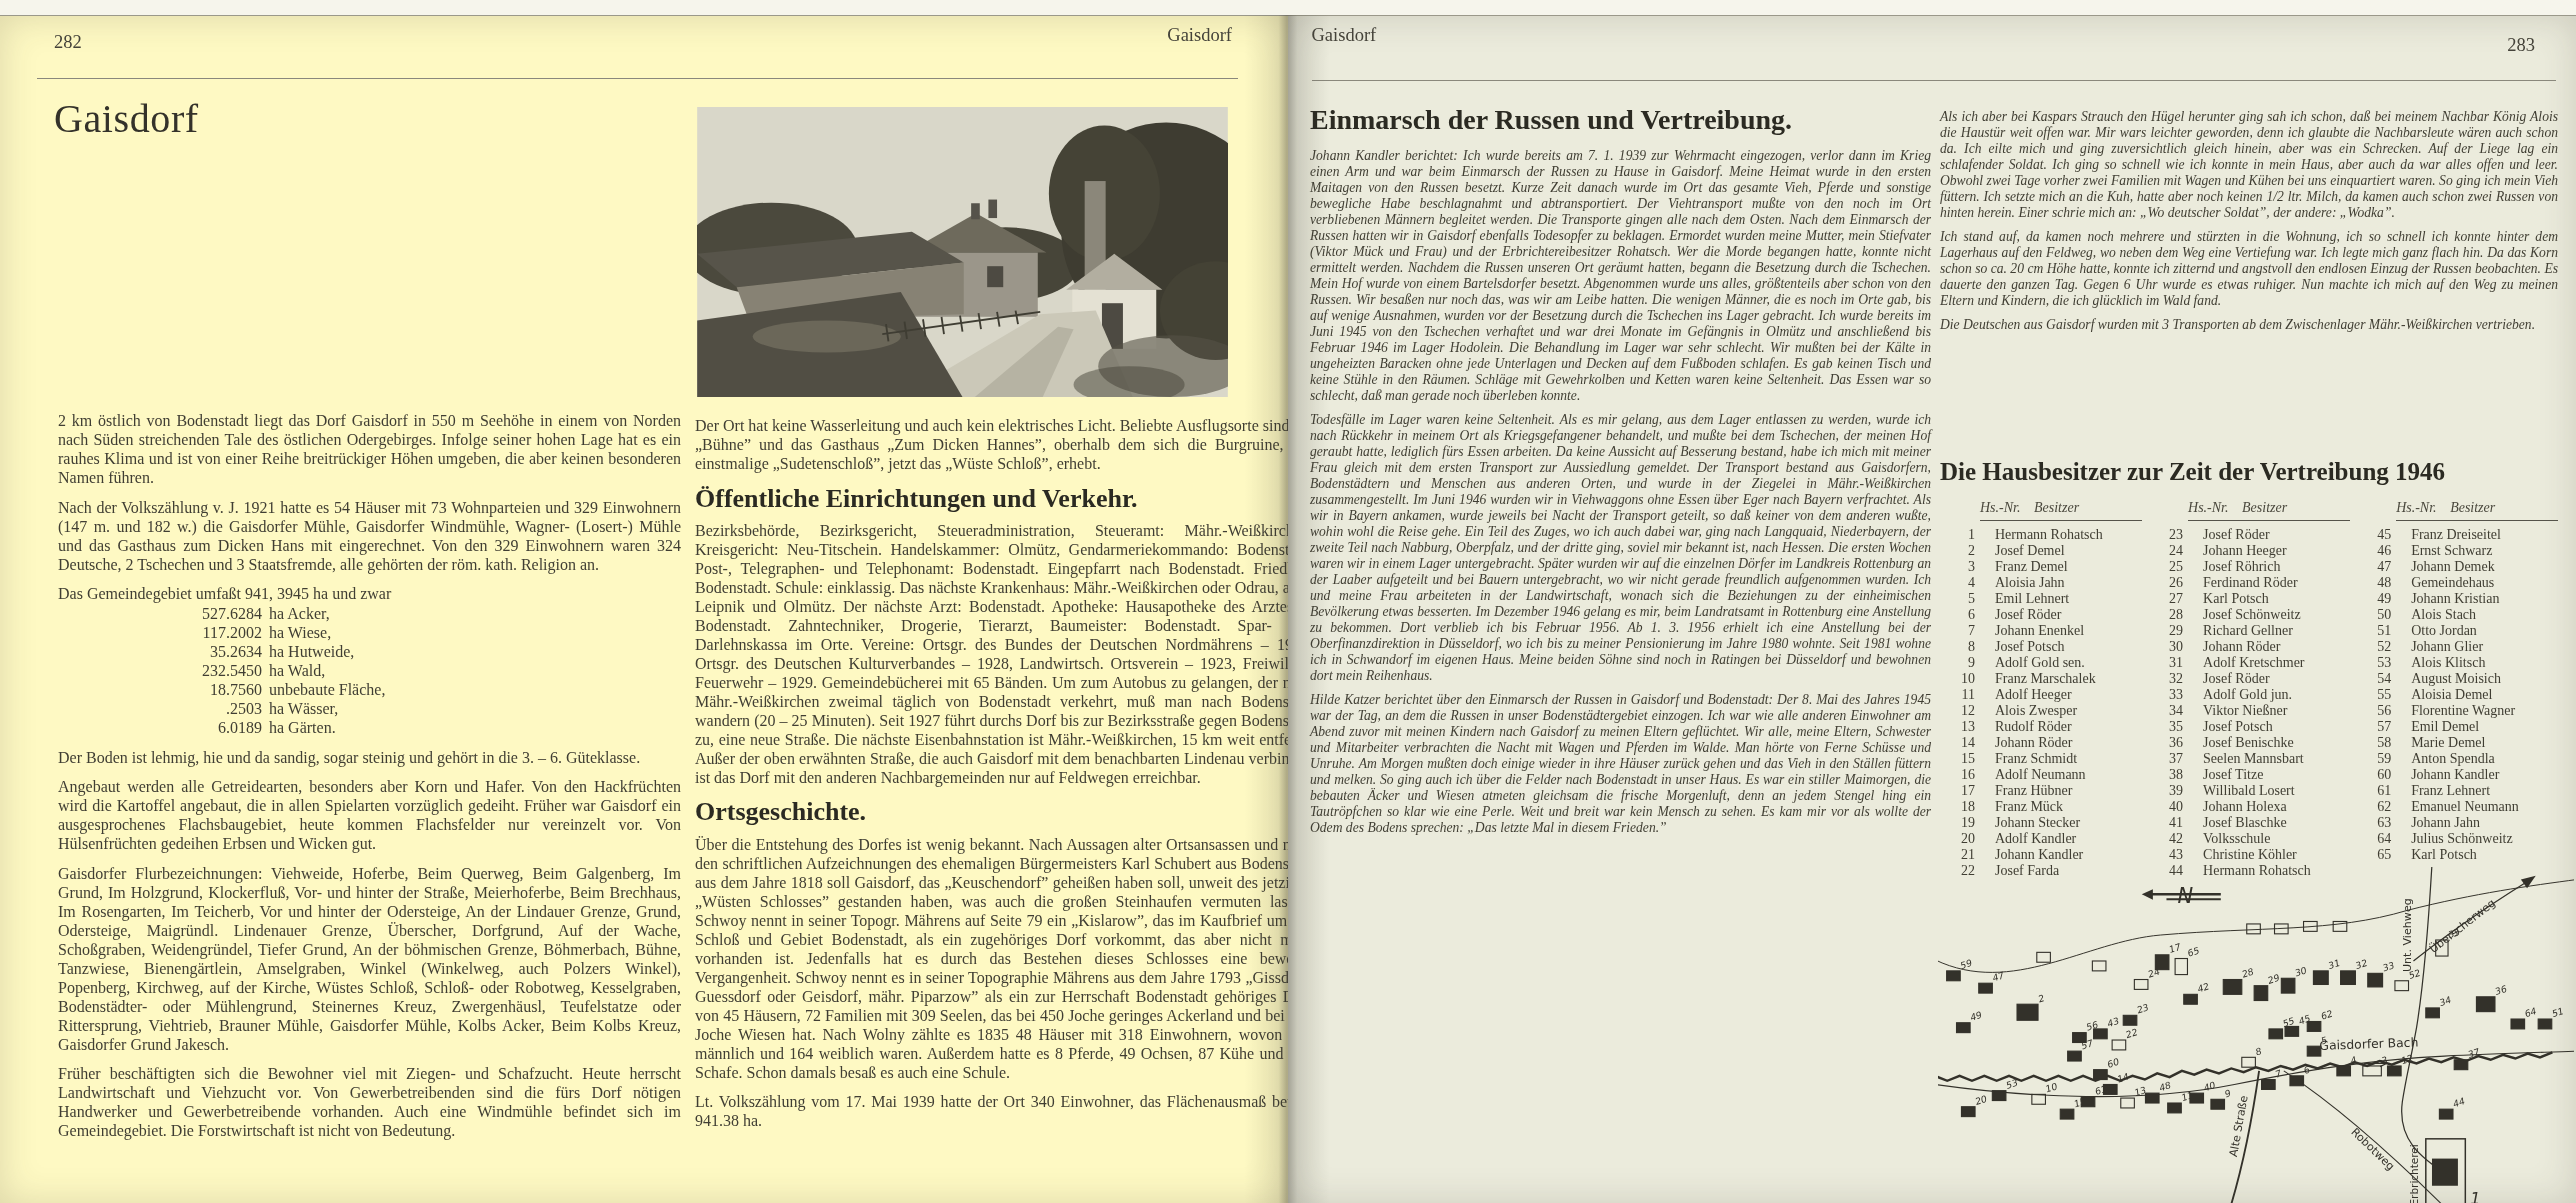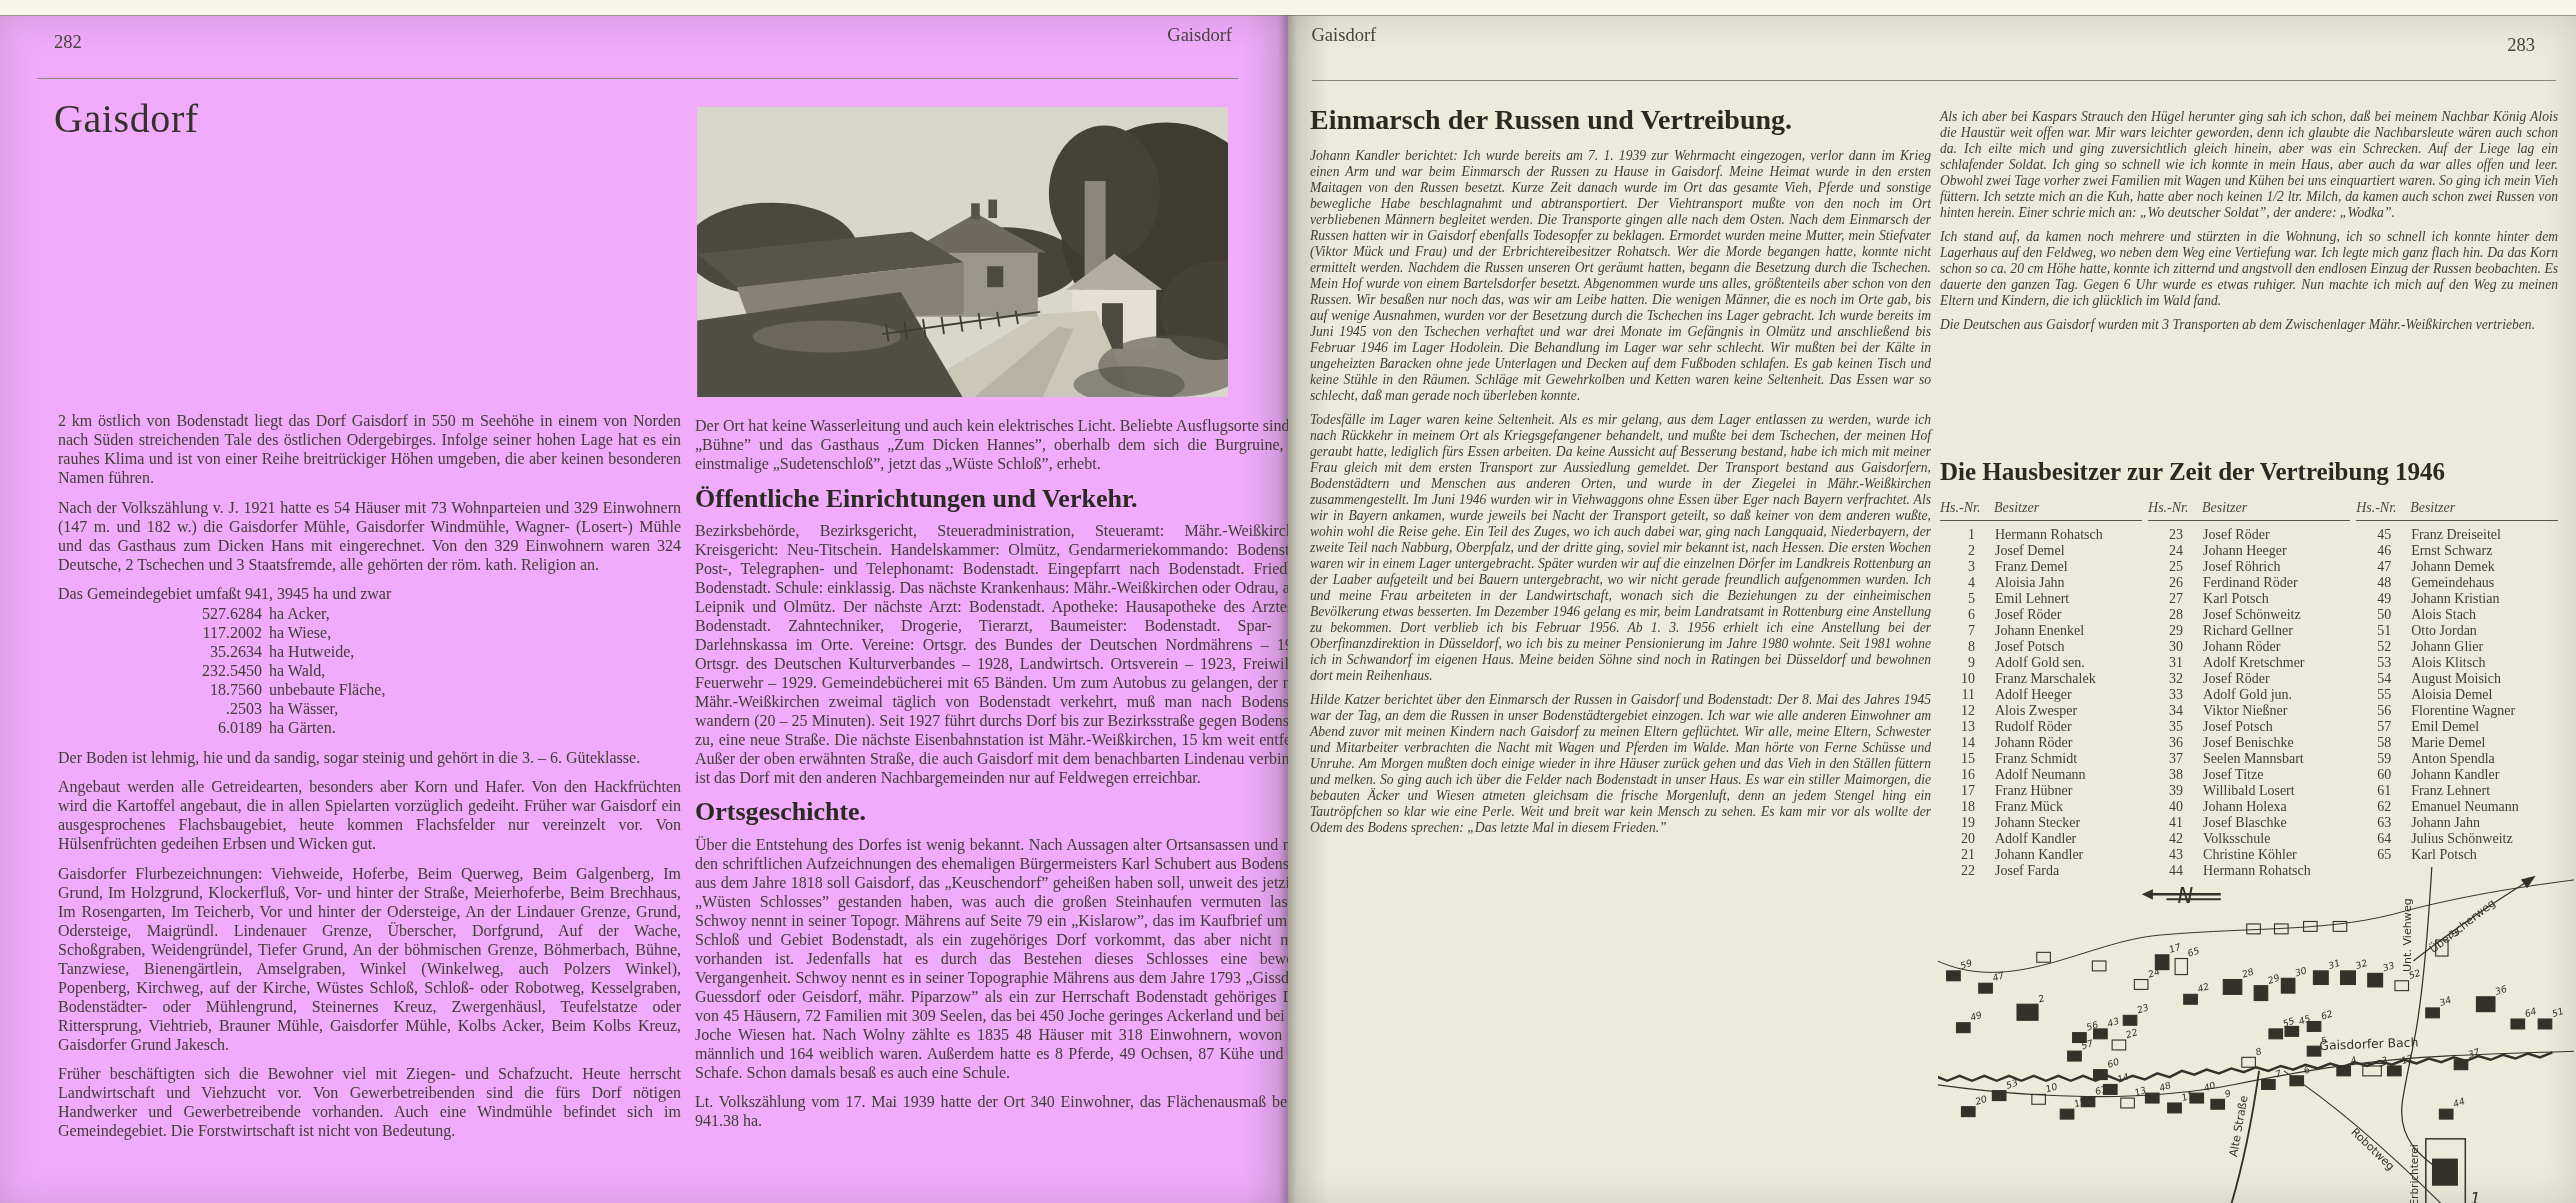--- a/index.html
+++ b/index.html
@@ -7,7 +7,7 @@
          font-family:"Liberation Serif", serif;color:#403e33;}
   .page{position:absolute;top:15px;height:1188px;box-shadow:inset 0 0 37px rgba(60,58,45,.18);
         border-top:0.6px solid #9a988a;}
-  #pageL{left:0;width:1288px;background:#f0abfc;}
+  #pageL{left:0;width:1288px;background:#fef9c3;}
   #pageR{left:1288px;width:1288px;background:#ebebdc;}
   #gutter{position:absolute;top:15px;left:1244px;width:86px;height:1188px;z-index:5;
     background:linear-gradient(90deg,rgba(0,0,0,0) 0%,rgba(50,48,38,.10) 40%,rgba(50,48,38,.34) 50%,rgba(50,48,38,.12) 62%,rgba(0,0,0,0) 100%);}

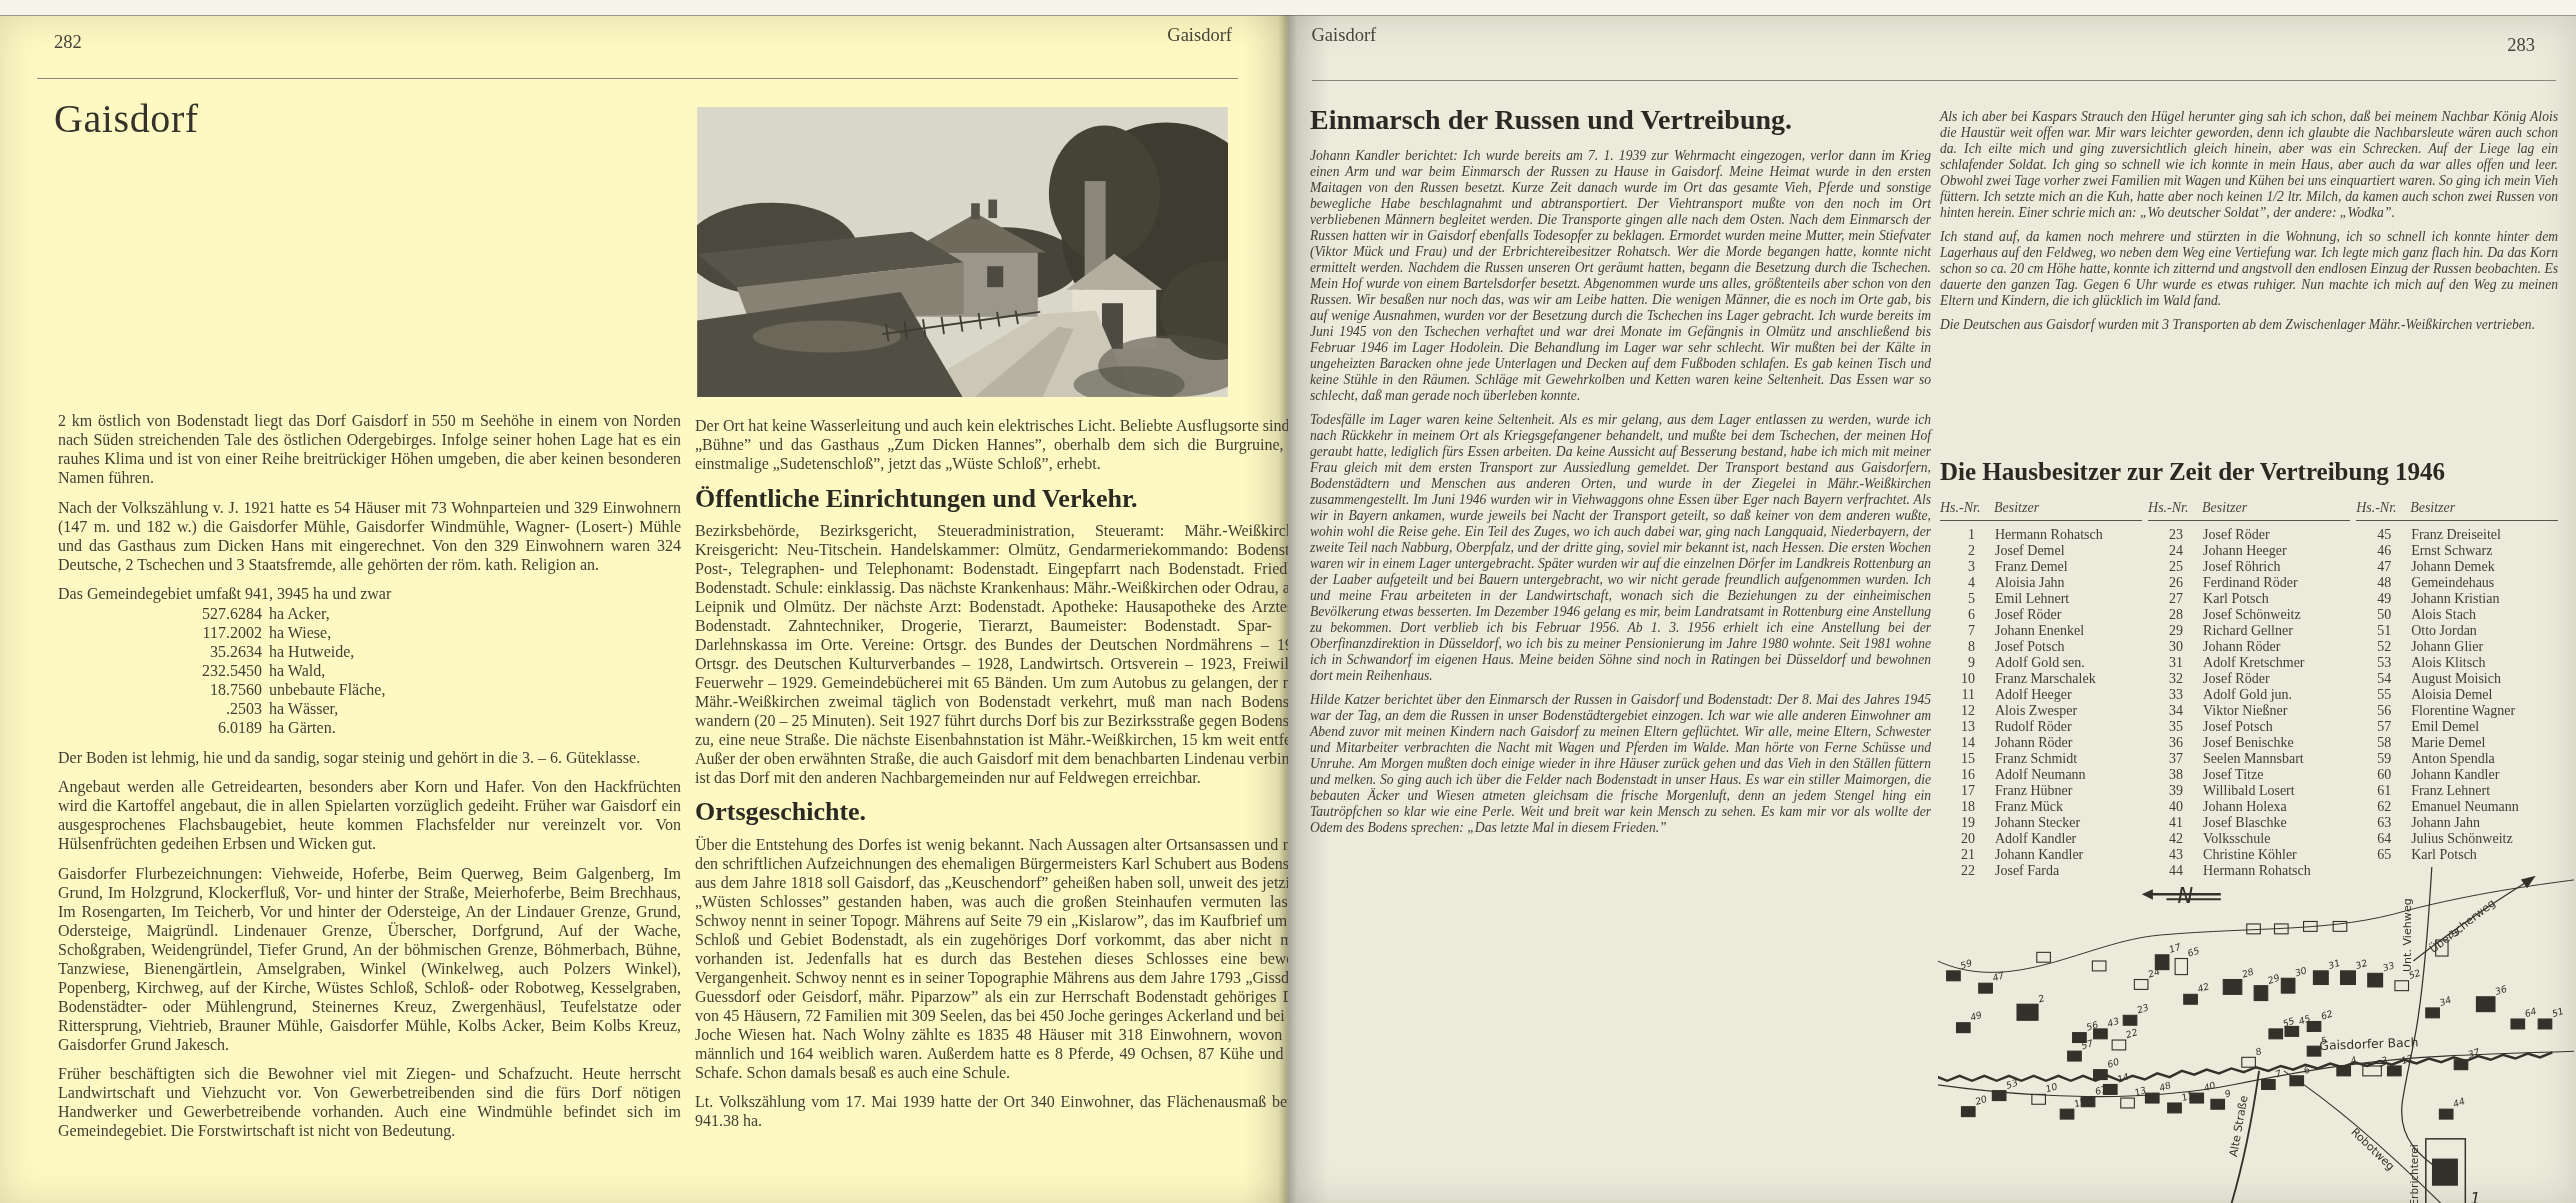--- a/index.html
+++ b/index.html
@@ -31,7 +31,7 @@
   #tblTitle{position:absolute;left:652px;top:442px;font-size:25px;font-weight:bold;color:#2b2a22;}
   #tbl{position:absolute;left:652px;top:484px;width:618px;display:flex;gap:6.2px;font-size:14px;}
   .tbl-col{width:204px;}
-  .tbl-head{display:flex;font-style:italic;color:#4a483d;padding-bottom:3.7px;border-bottom:1.2px solid #55534a;margin-bottom:6.2px;}
+  .tbl-head{display:flex;font-style:italic;color:#4a483d;padding-bottom:3.7px;border-bottom:1.2px solid #55534a;margin-bottom:6.2px;margin-left:40px;}
   .tbl-head .hn{width:54px;}
   .tbl-row{display:flex;line-height:16px;}
   .tbl-row .rn{width:35px;text-align:right;padding-right:20px;}

